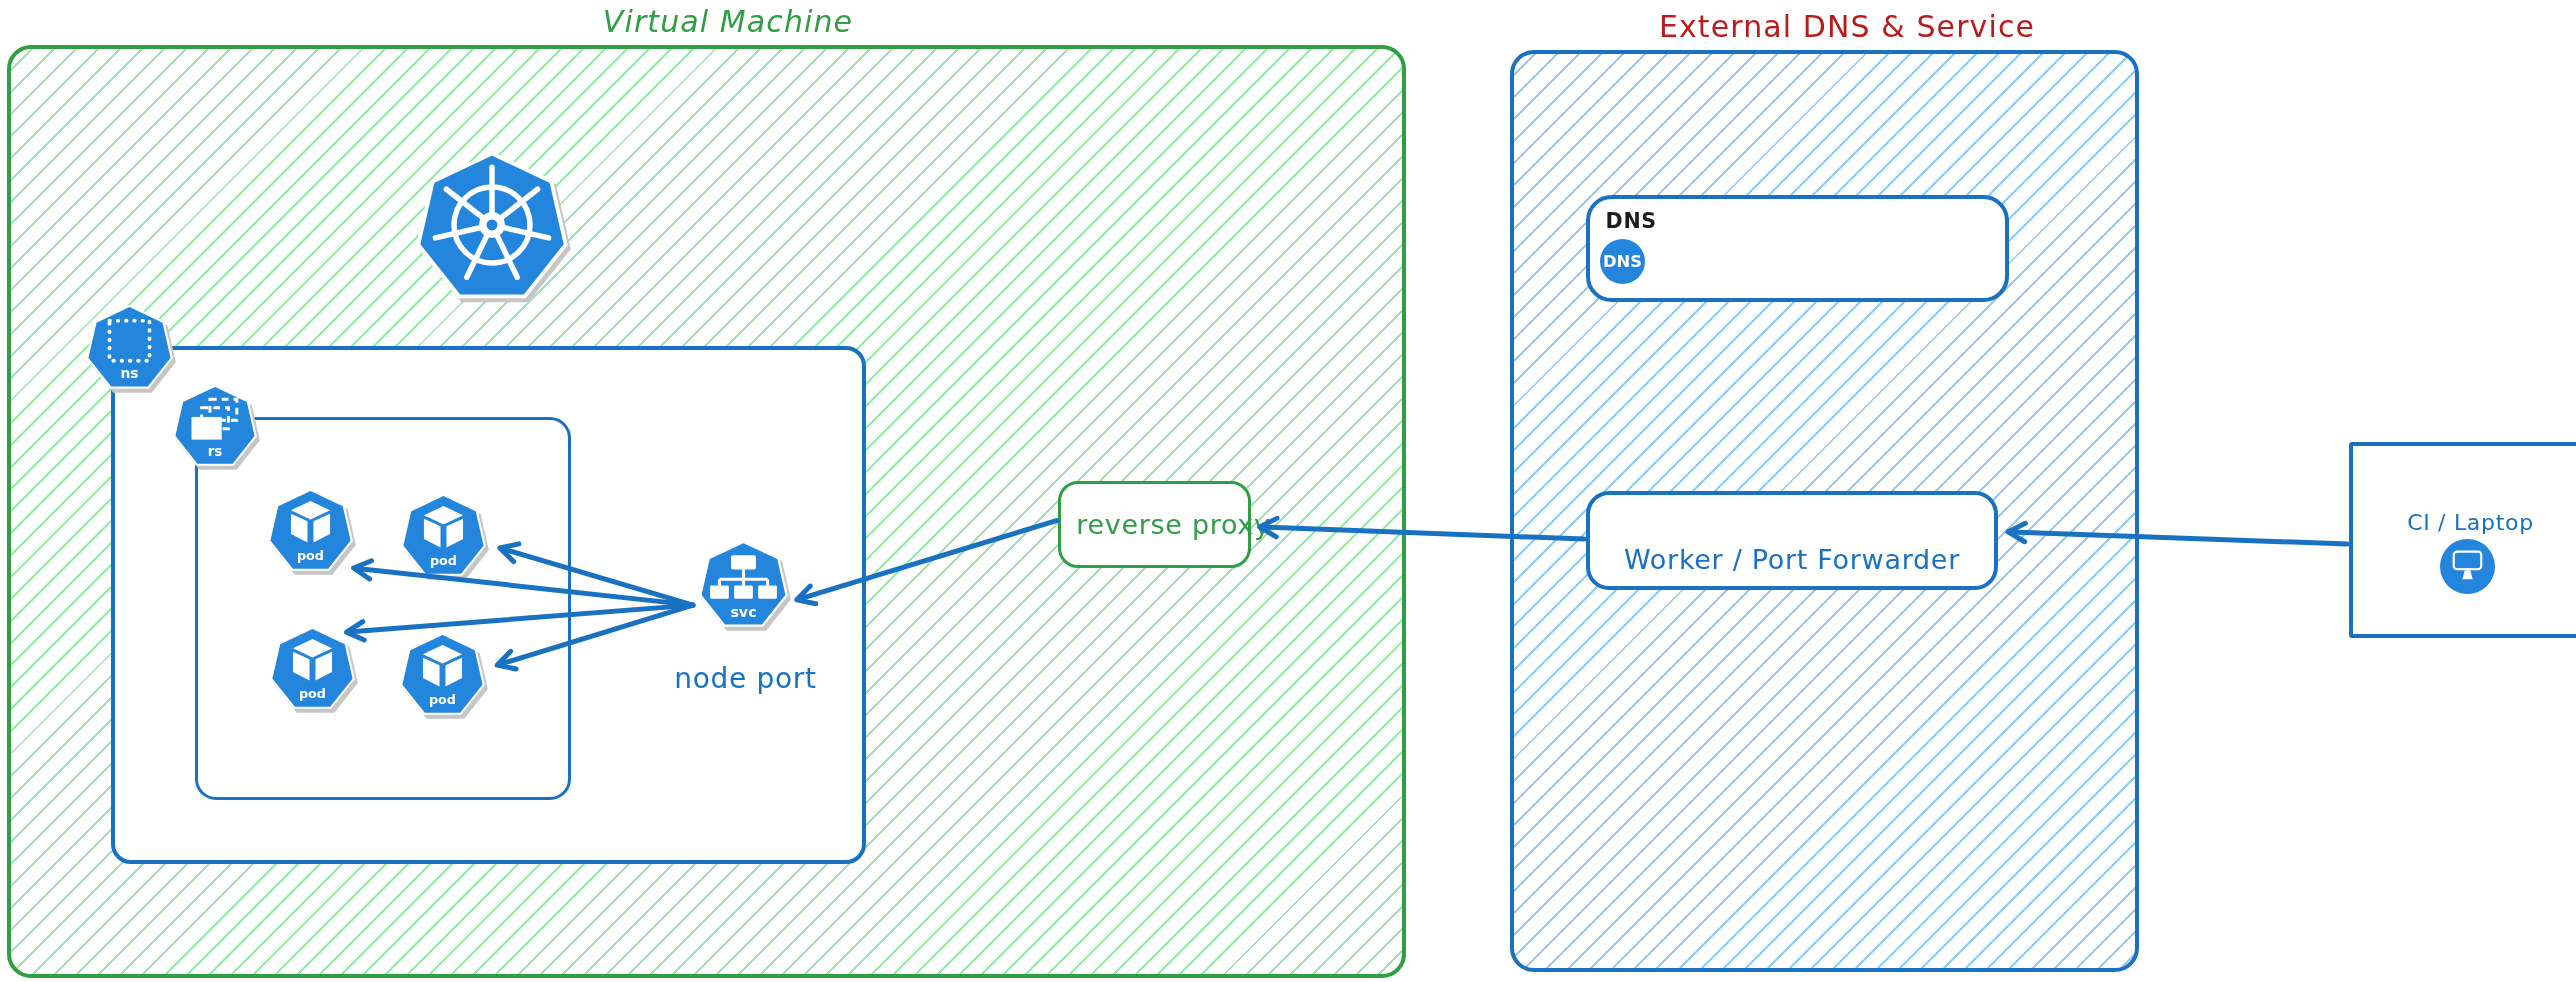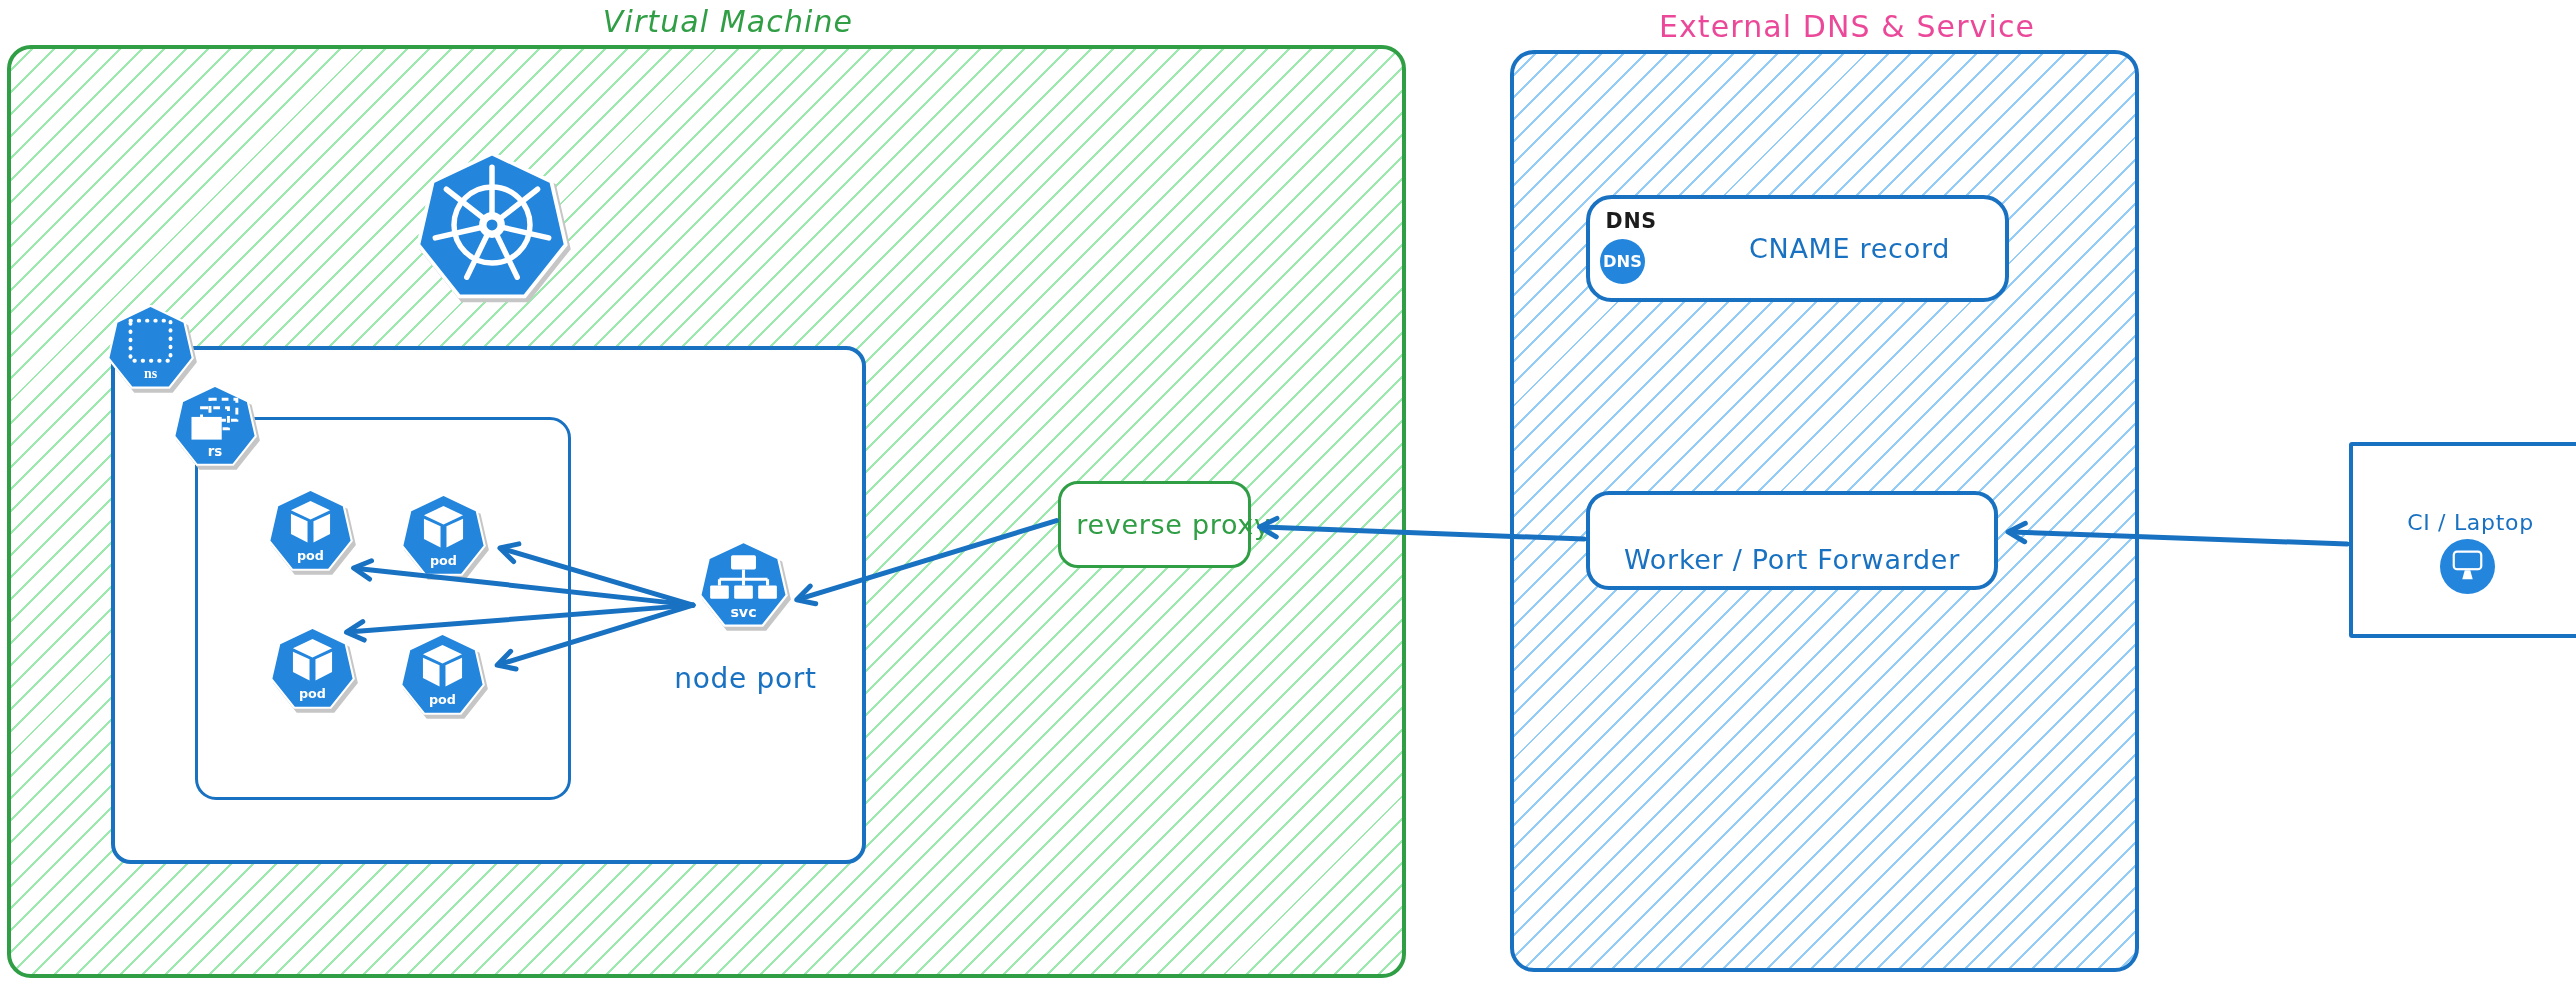--- a/index.html
+++ b/index.html
@@ -24,7 +24,7 @@
   
   .title{position:absolute;text-align:center;font-size:30px;letter-spacing:1.1px;font-weight:500;white-space:nowrap;}
   .t-green{color:#2f9e44;}
-  .t-blue{color:#ec4899;}
+  .t-blue{color:#b91c1c;}
   .rp-label{color:#2f9e44;font-size:27px;letter-spacing:0.7px;white-space:nowrap;margin-left:38px;}
   .worker-label{color:#1971c2;font-size:27px;letter-spacing:0.7px;white-space:nowrap;margin-top:38px;}
   .cname-label{position:absolute;left:107px;top:0;width:305px;height:100%;display:flex;align-items:center;

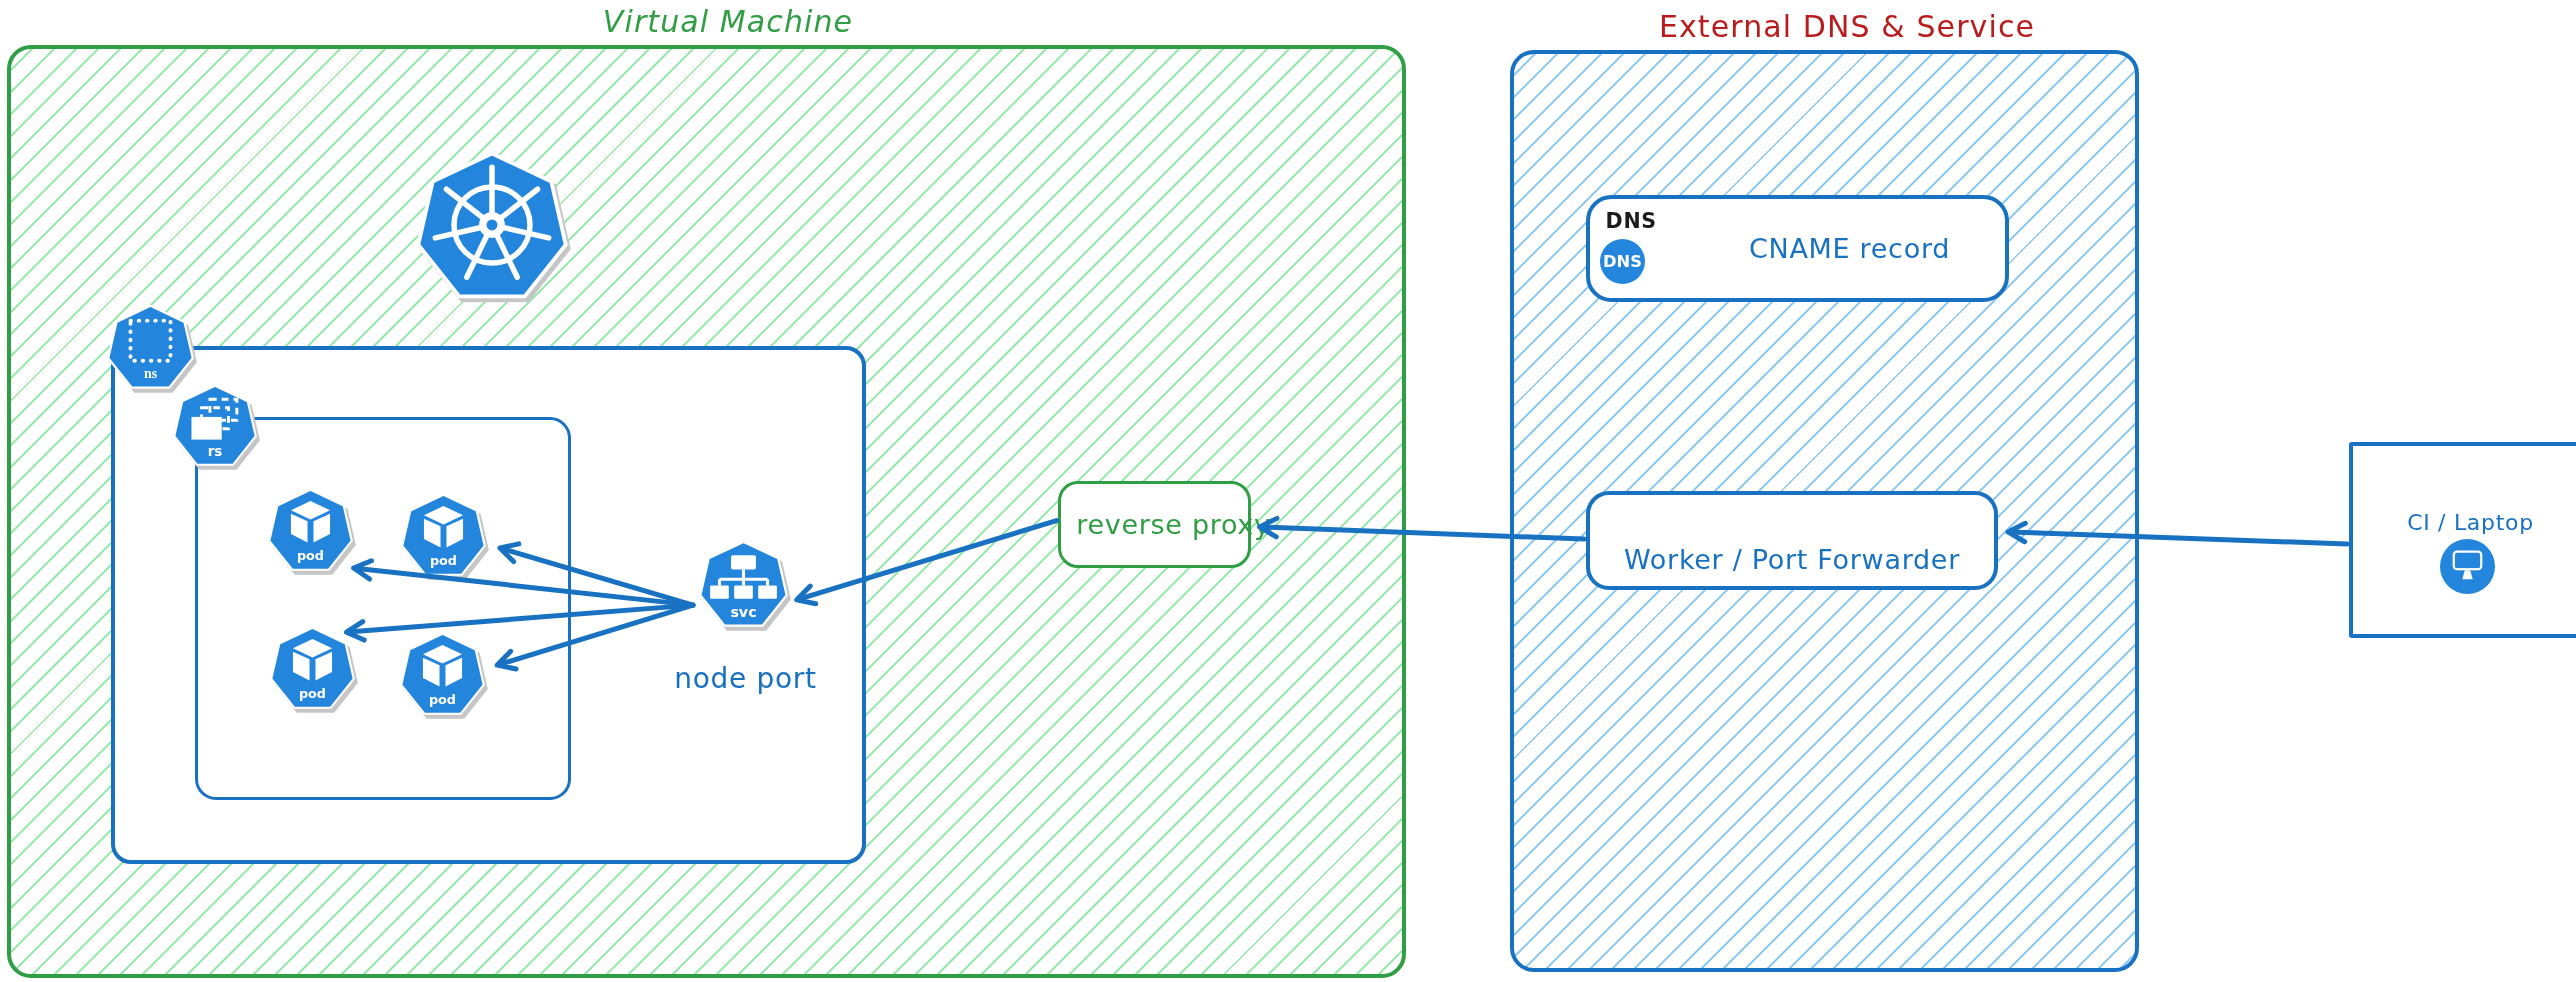--- a/index.html
+++ b/index.html
@@ -160,7 +160,6 @@
   <div class="dns-circle">
     <span>DNS</span>
   </div>
-  <div class="cname-label">CNAME record</div>
 </div>
 
 <div class="white-box worker-box box-layer">

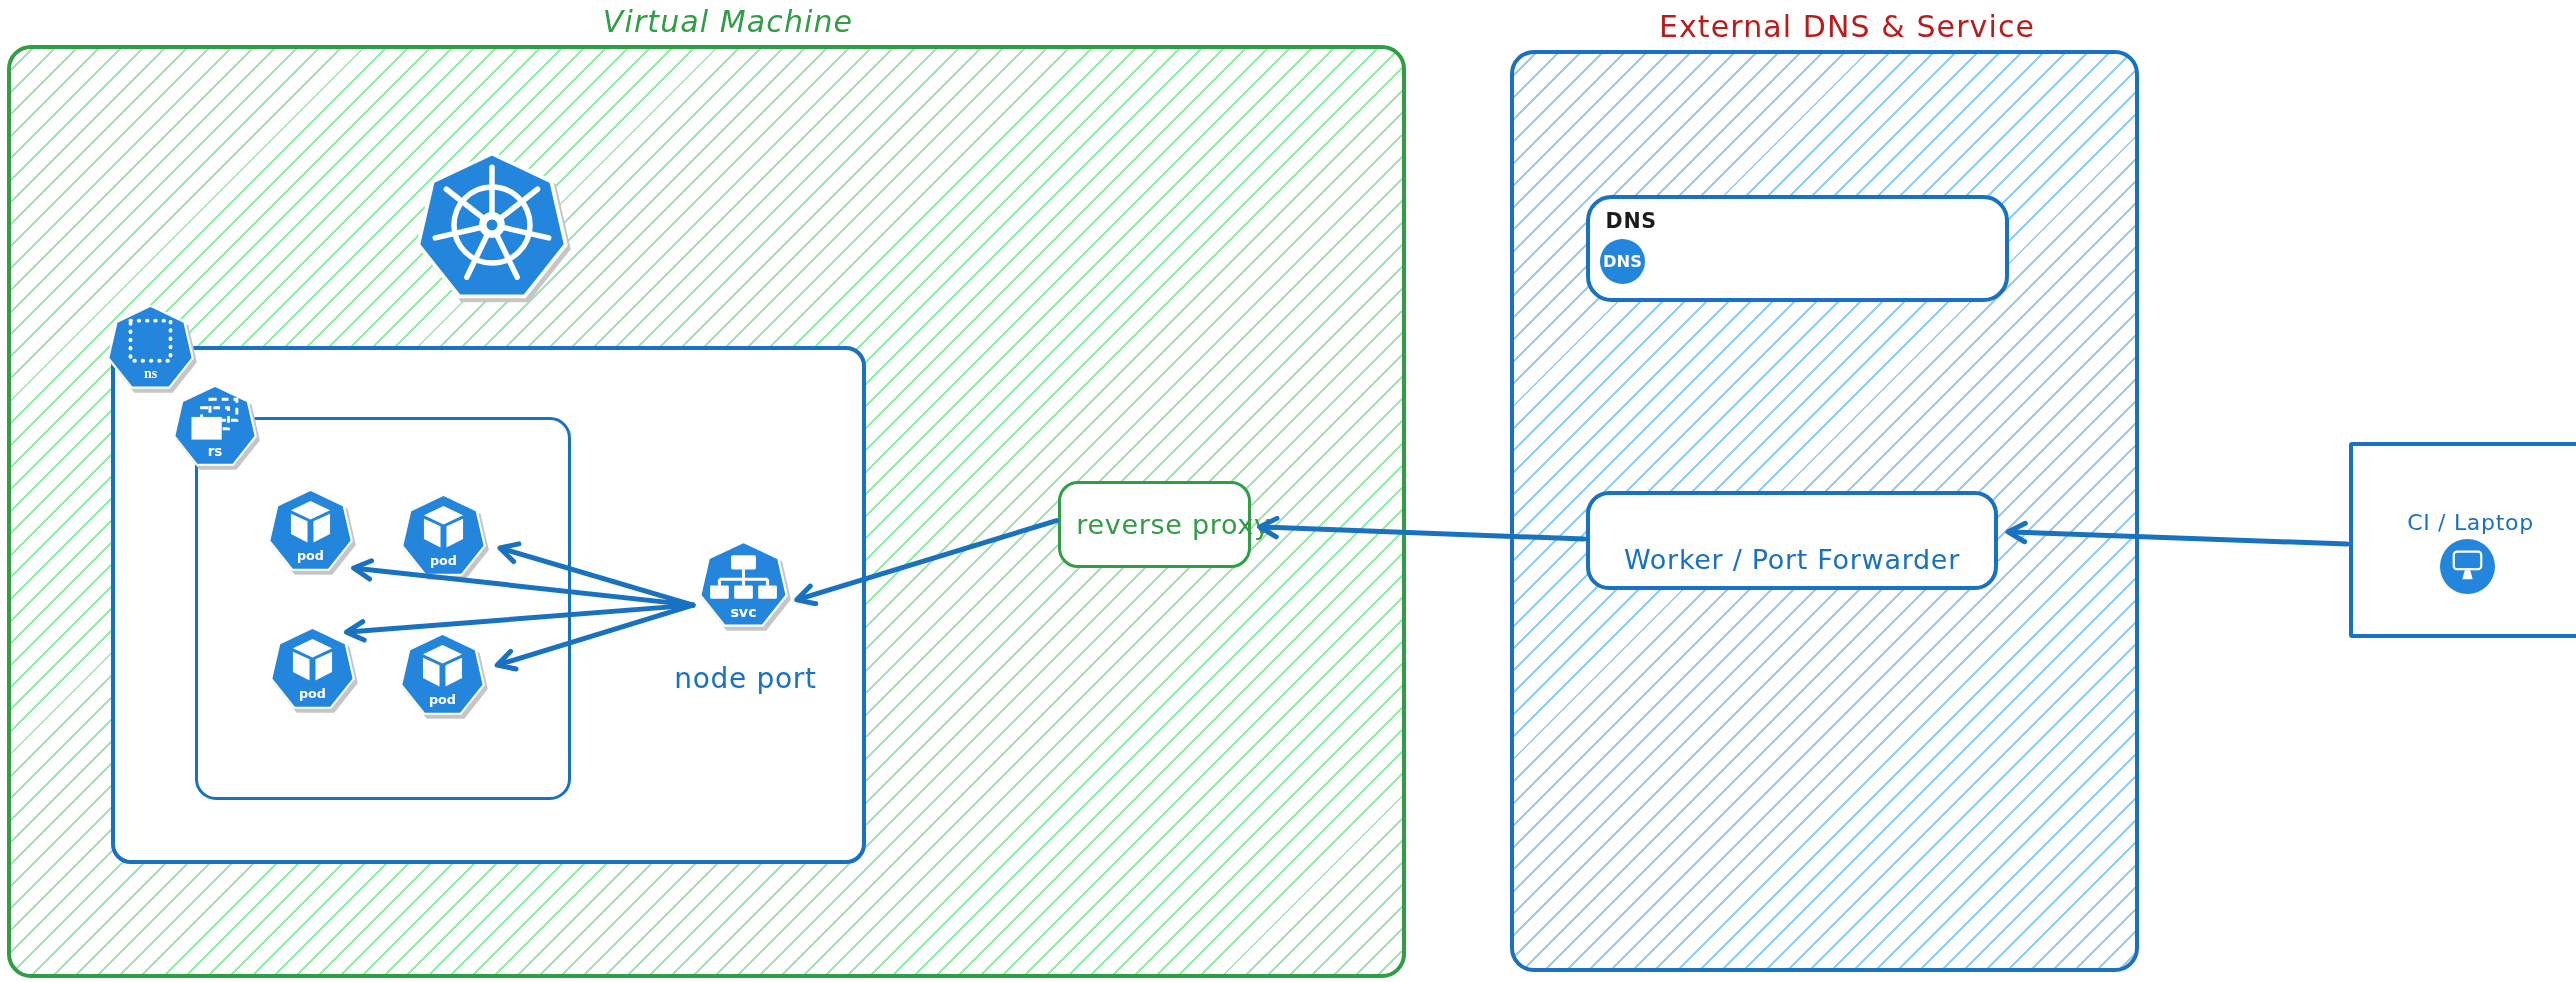--- a/index.html
+++ b/index.html
@@ -76,7 +76,7 @@
   </svg>
 </div>
 
-<div class="hepta icon-layer" style="left:107px;top:305px;font-family:Liberation Serif, serif;">
+<div class="hepta icon-layer" style="left:86px;top:305px;">
   <svg width="87" height="87" viewBox="0 0 100 100">
     <path d="M50 1 L89 19.5 L98.5 61 L71.5 95 L28.5 95 L1.5 61 L11 19.5 Z" fill="#2386dc" stroke="#ffffff" stroke-width="2.5"></path>
     <rect x="27" y="18" width="46" height="46" fill="none" stroke="#ffffff" stroke-width="4.5" stroke-linecap="round" stroke-dasharray="0.5 9"></rect>

